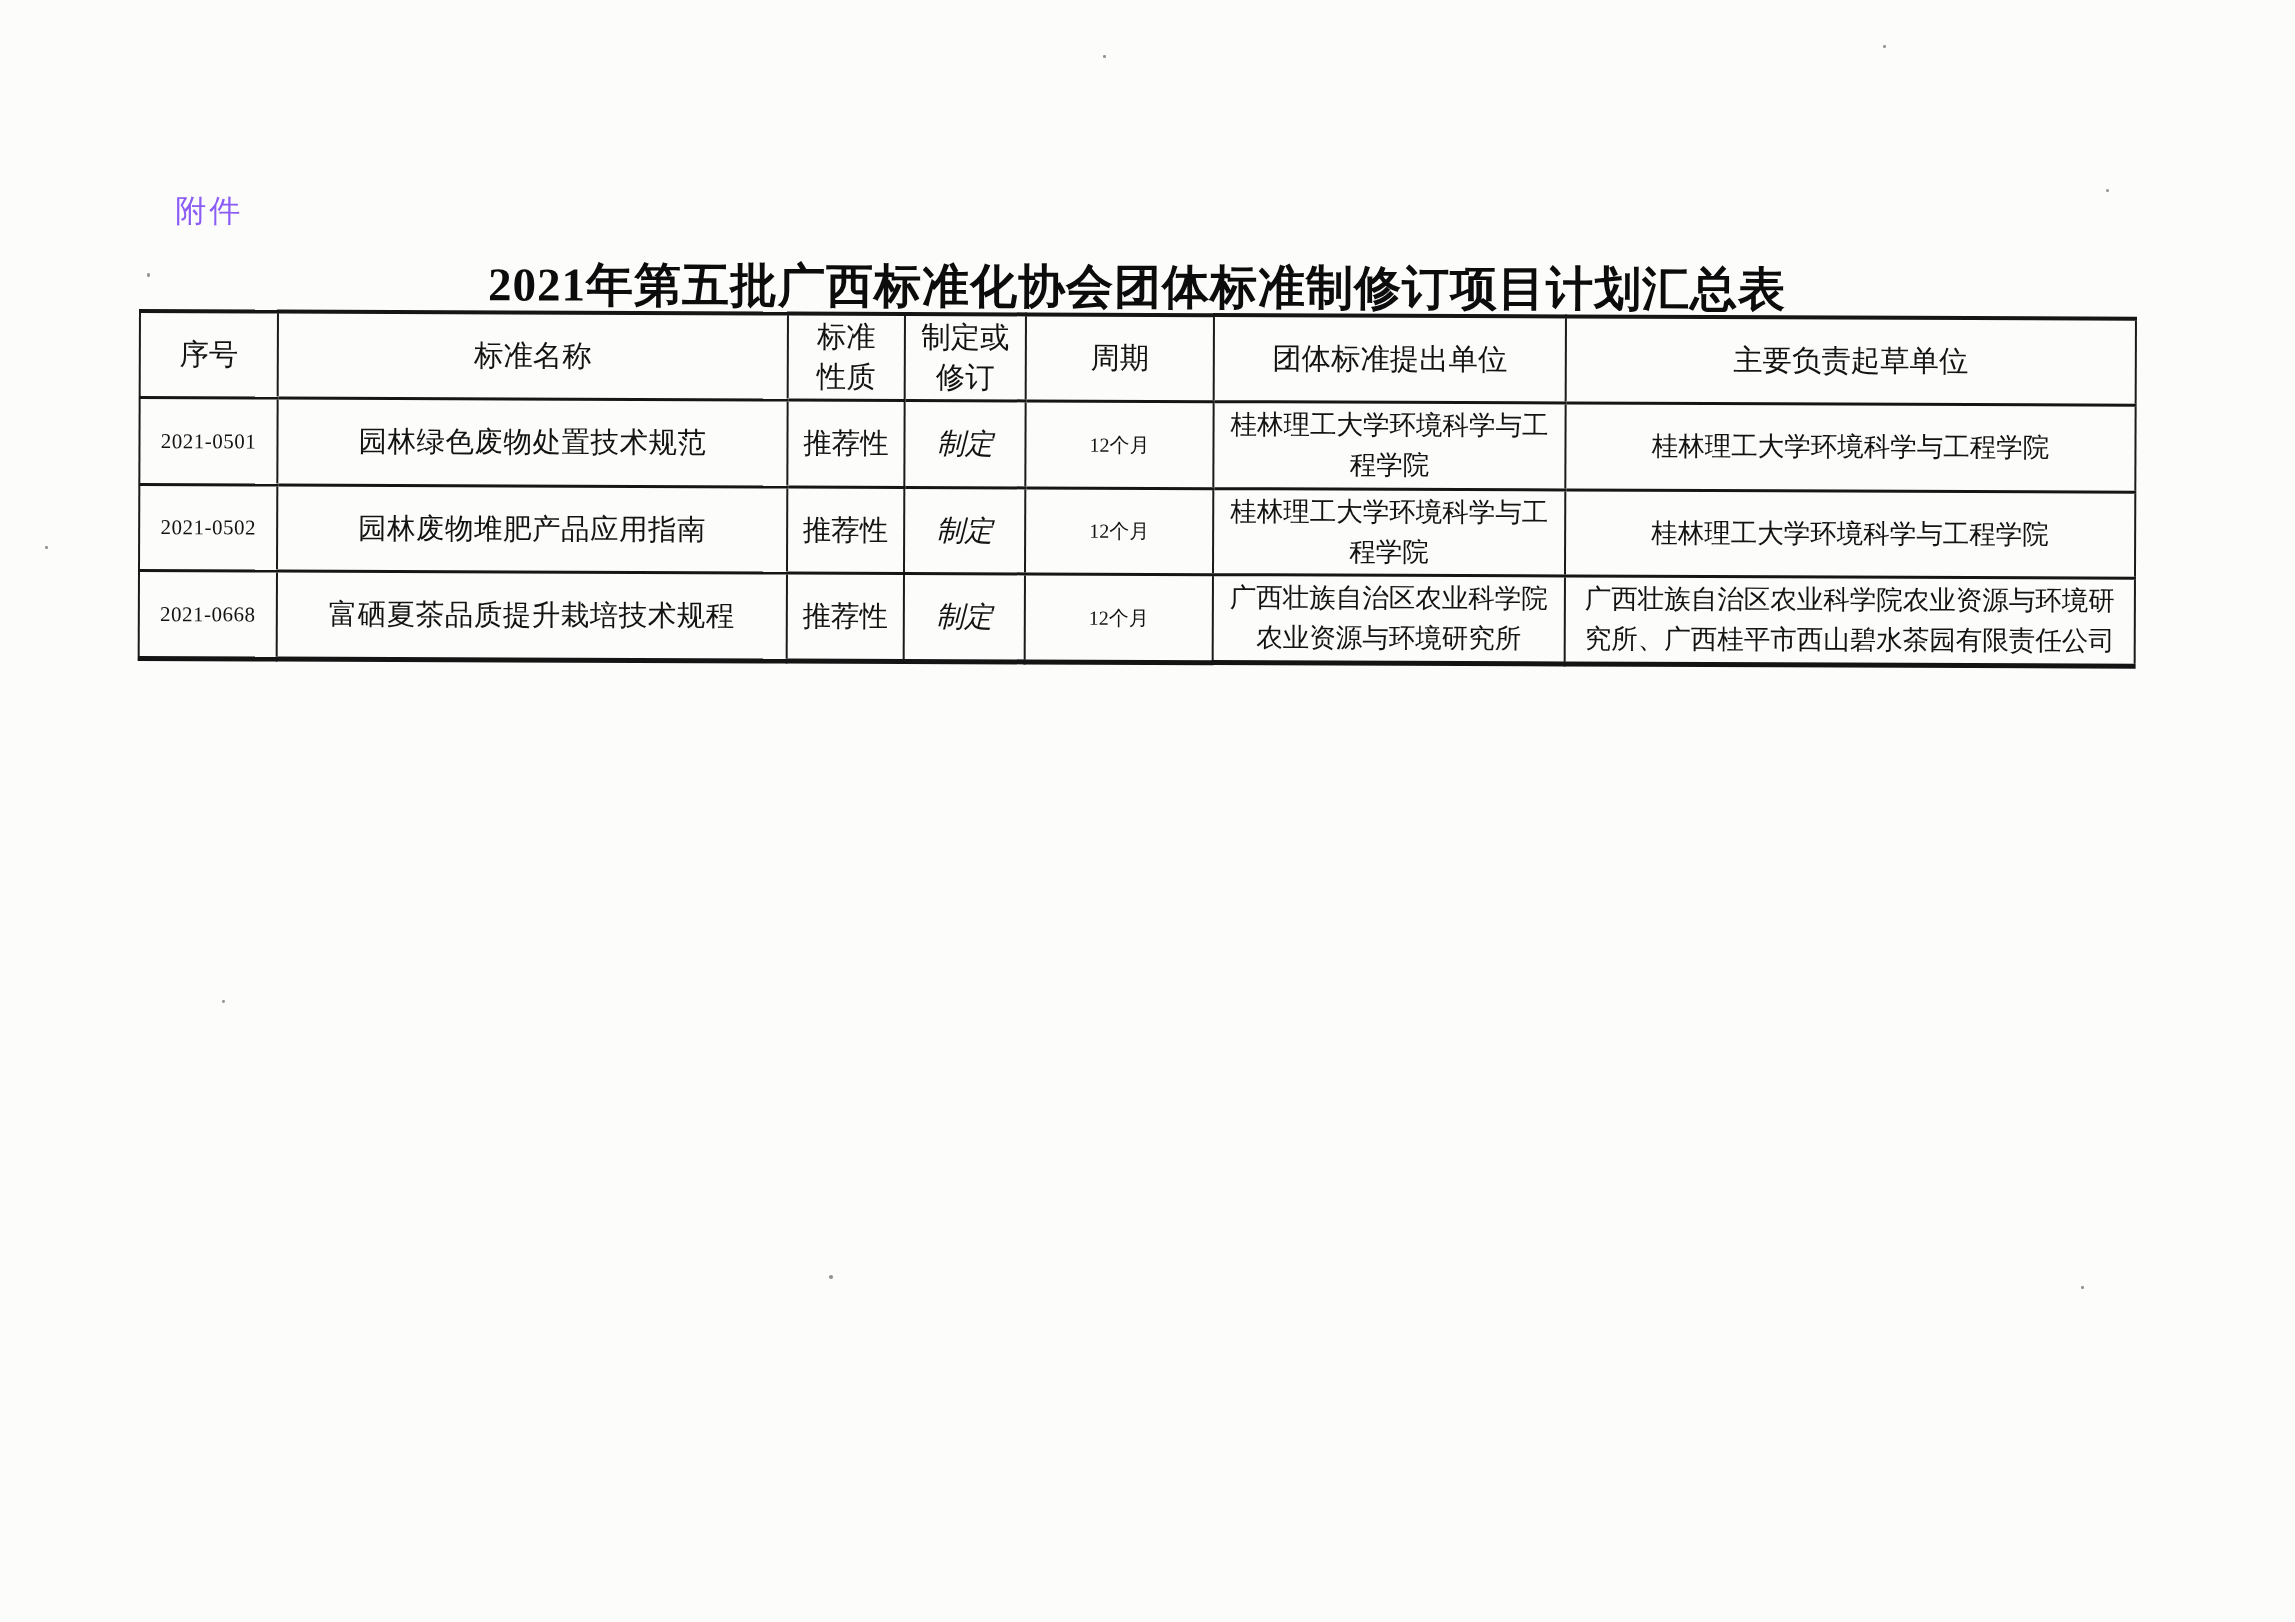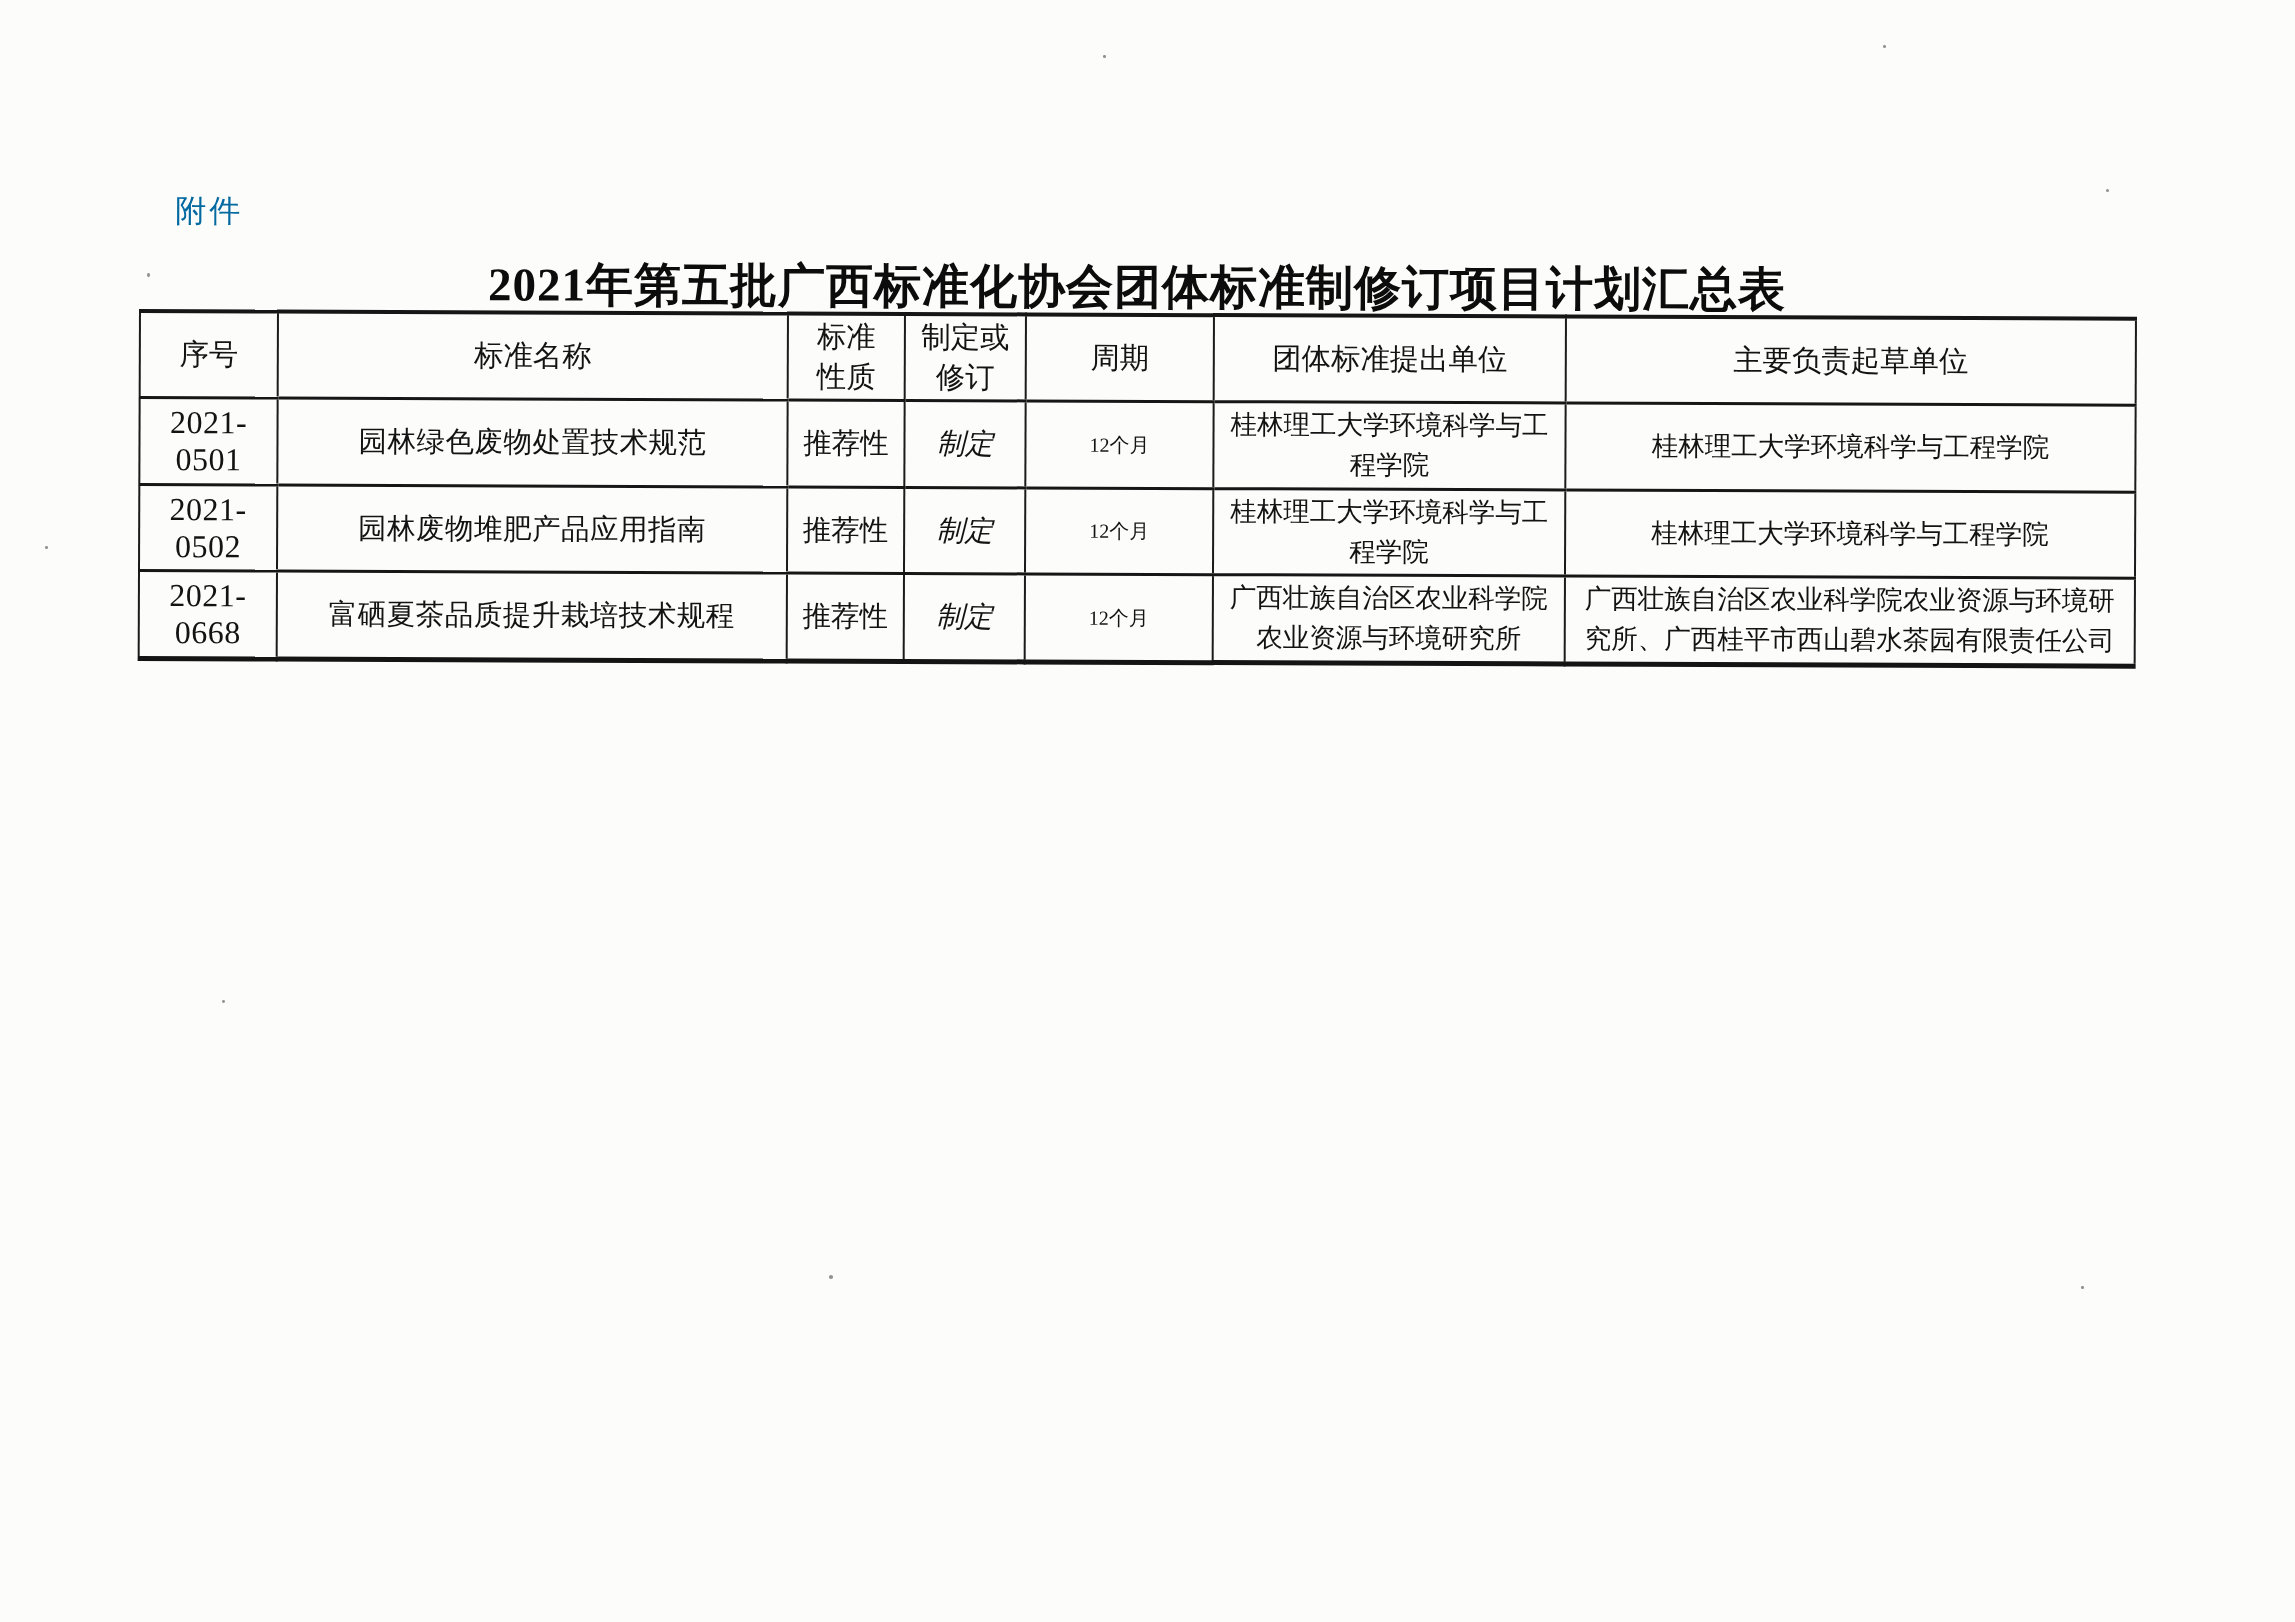--- a/index.html
+++ b/index.html
@@ -30,7 +30,7 @@
     top: 190px;
     font-size: 31px;
     letter-spacing: 2.9px;
-    color: #0369a1;
+    color: #8b5cf6;
   }
   .doc-title {
     position: absolute;

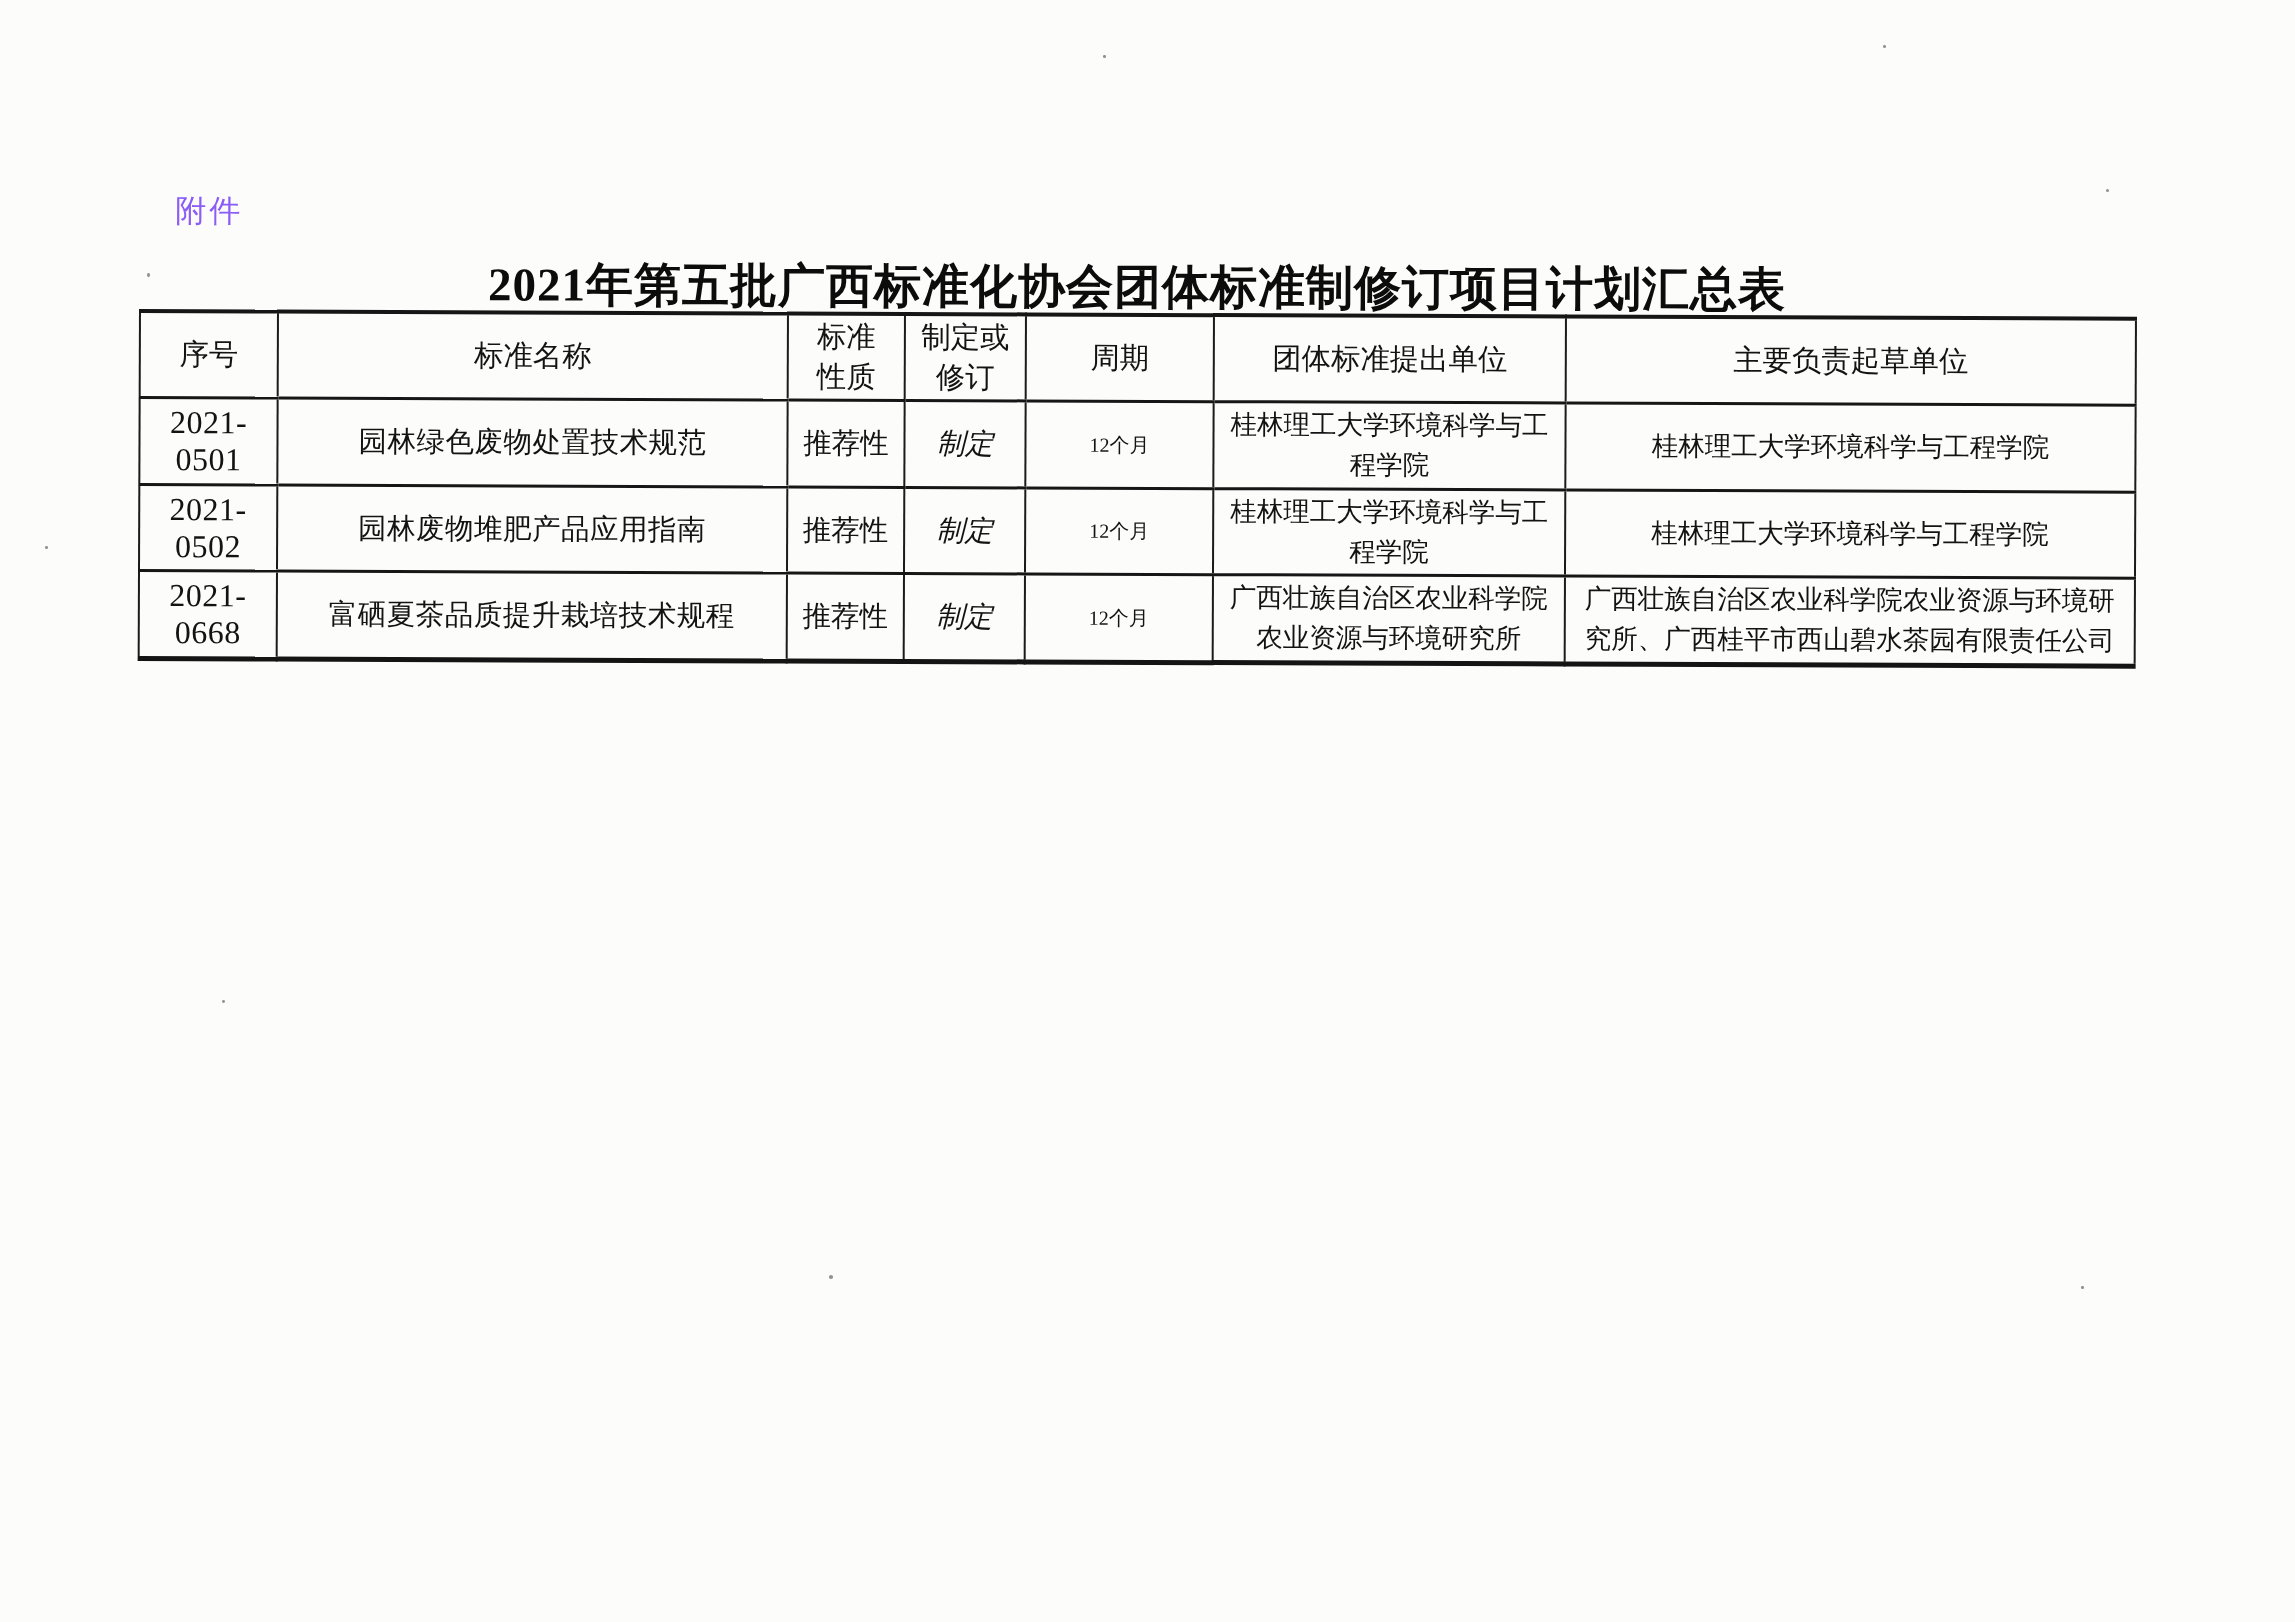--- a/index.html
+++ b/index.html
@@ -76,7 +76,7 @@
     white-space: pre-line;
     line-height: 1.35;
   }
-  td.cell-seq   { font-size: 32px; letter-spacing: 0.5px; border-radius: 17px; }
+  td.cell-seq   { font-size: 21px; letter-spacing: 0.5px; border-radius: 17px; }
   td.cell-name  { font-size: 28.5px; letter-spacing: 0.5px; }
   td.cell-nature{ font-size: 28.5px; margin-left: 28px; }
   td.cell-action{ font-size: 28.5px; font-style: italic; }

